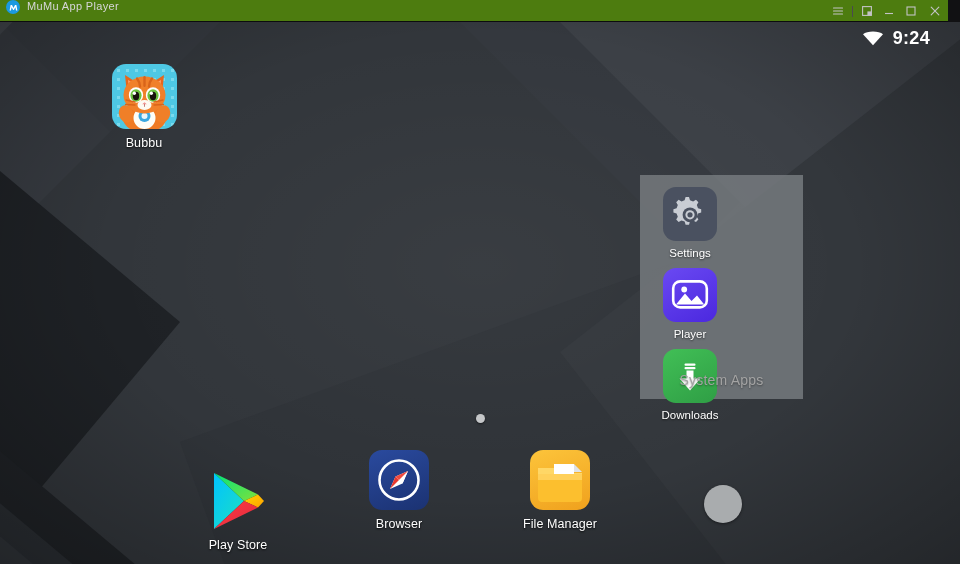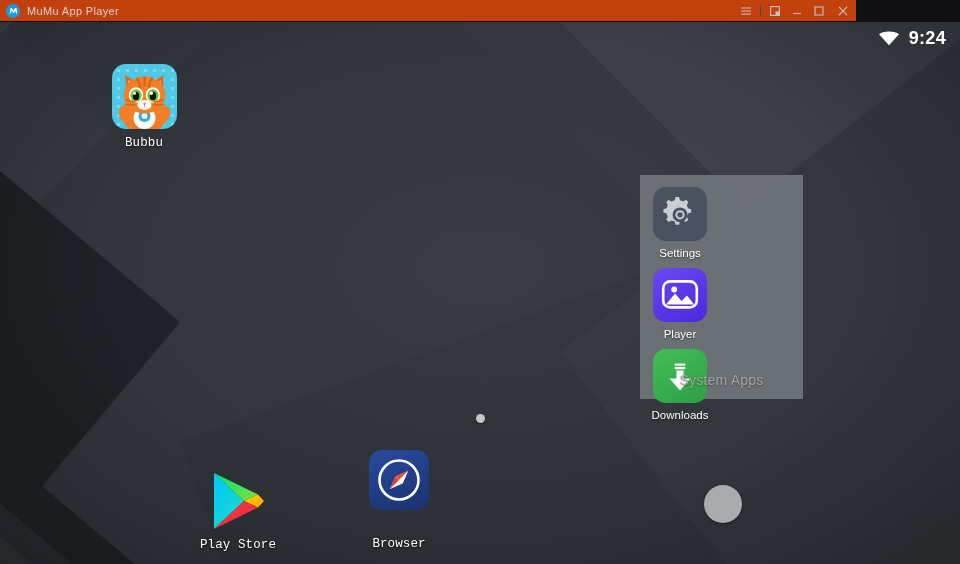--- a/index.html
+++ b/index.html
@@ -12,9 +12,9 @@
 
   
   #titlebar{
-    position:absolute; left:0; top:0; width:856px; height:22px;
-    background:#c2410c;
-    display:flex; align-items:center;
+    position:absolute; left:0; top:0; width:948px; height:22px;
+    background:#4d7c0f;
+    display:flex; 
     border-bottom:1px solid #0c0c0e;
     z-index:50;
   }

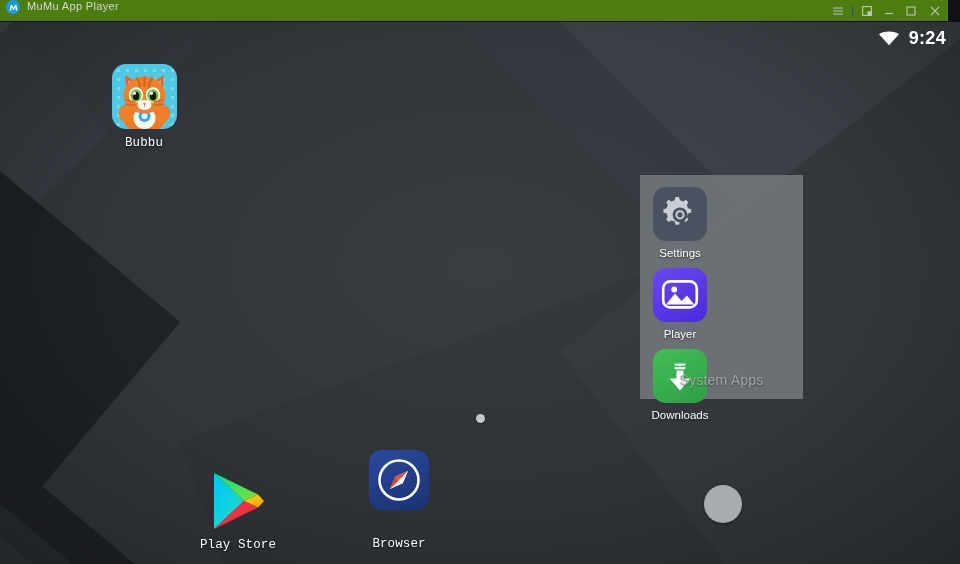--- a/index.html
+++ b/index.html
@@ -120,7 +120,7 @@
   #statusbar{
     position:absolute; right:0; top:0; height:32px;
     display:flex; align-items:center; justify-content:flex-end;
-    padding-right:14px; gap:9px;
+    padding-right:30px; gap:9px;
     z-index:20;
   }
   #wifi-icon svg{ display:block; }

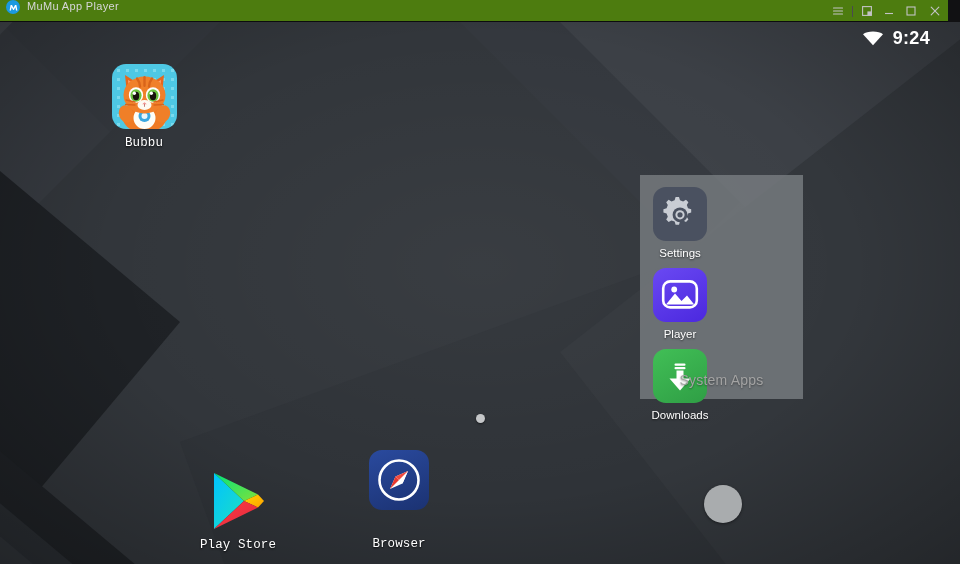--- a/index.html
+++ b/index.html
@@ -145,7 +145,7 @@
     margin-top:7px;
     color:#ffffff; font-size:12.5px;
     text-shadow:0 1px 2px rgba(0,0,0,.85);
-    white-space:nowrap; letter-spacing:.1px;font-family:Liberation Mono, monospace;
+    white-space:nowrap; letter-spacing:.1px;
   }
 
   

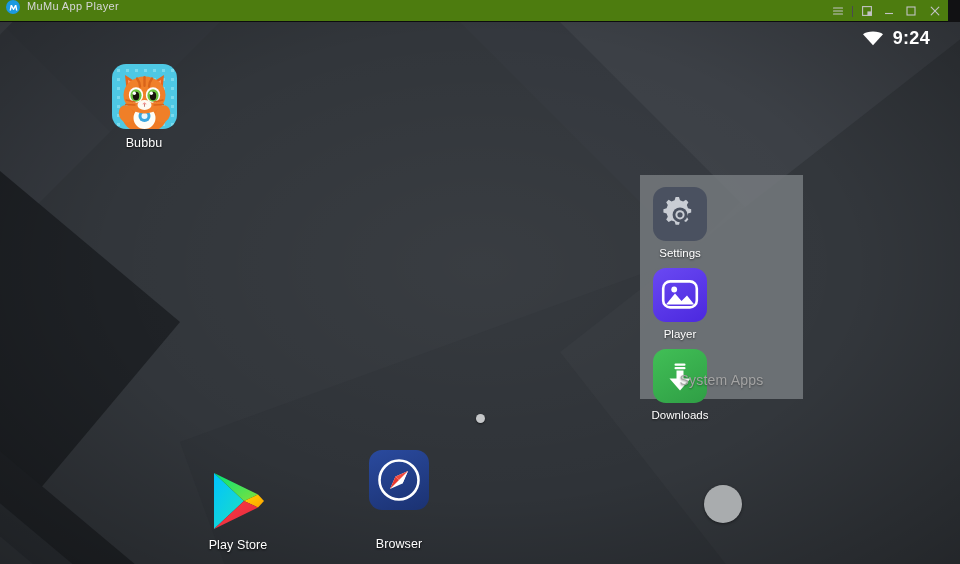--- a/index.html
+++ b/index.html
@@ -189,7 +189,7 @@
   }
   #folder-grid{
     display:flex; flex-wrap:wrap;
-    padding:0 8px;
+    padding:0 18px;
     gap:0 12px;
     flex-direction:column;
   }

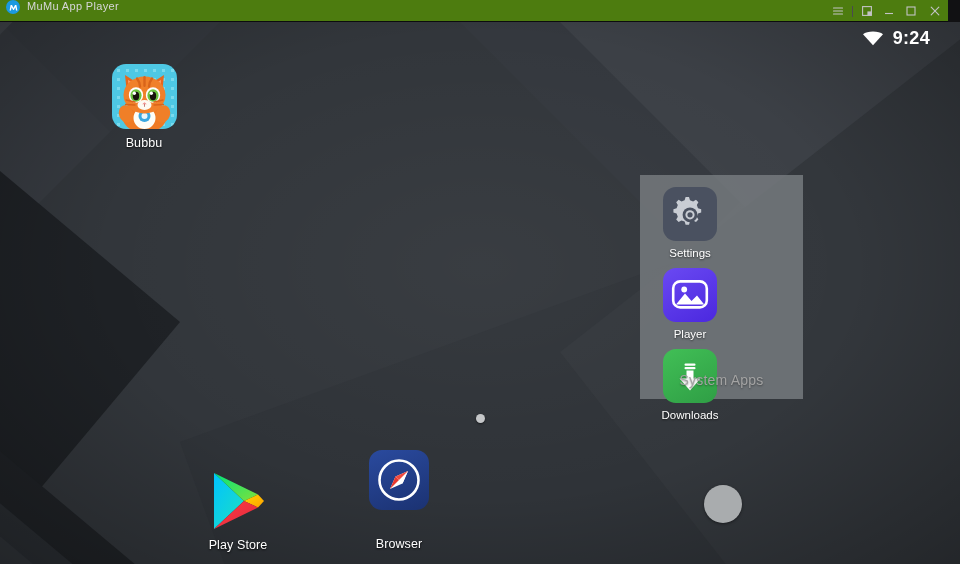--- a/index.html
+++ b/index.html
@@ -443,7 +443,7 @@
     <div class="label">Play Store</div>
   </div>
 
-  <div class="app" style="left:356px; top:428px;gap:20px;">
+  <div class="app" style="left:356px; top:428px;">
     <div class="tile" id="tile-browser">
       <svg width="50" height="50" viewBox="0 0 50 50">
         <circle cx="25" cy="25" r="19.5" fill="none" stroke="#ffffff" stroke-width="2.6"></circle>

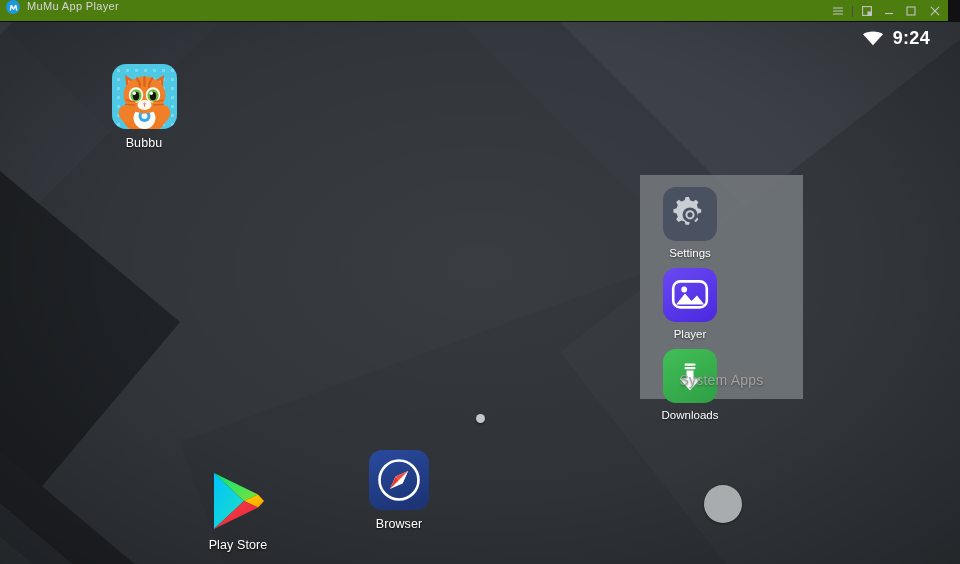--- a/index.html
+++ b/index.html
@@ -456,6 +456,18 @@
     <div class="label">Browser</div>
   </div>
 
+  <div class="app" style="left:517px; top:428px;">
+    <div class="tile" id="tile-files">
+      <svg width="60" height="60" viewBox="0 0 60 60">
+        <path d="M8 18 h17 l5 5 h22 v5 H8 Z" fill="#ffd766"></path>
+        <path d="M24 14 h20 v16 H24 Z" fill="#ffffff"></path>
+        <path d="M44 14 L52 22 L44 22 Z" fill="#dfe3e8"></path>
+        <path d="M8 24 h44 v24 a4 4 0 0 1 -4 4 H12 a4 4 0 0 1 -4 -4 Z" fill="#fcbf2e"></path>
+        <path d="M8 24 h44 v6 H8 Z" fill="#ffd05a"></path>
+      </svg>
+    </div>
+    <div class="label">File Manager</div>
+  </div>
 
   <div id="drawer-btn"></div>
 

